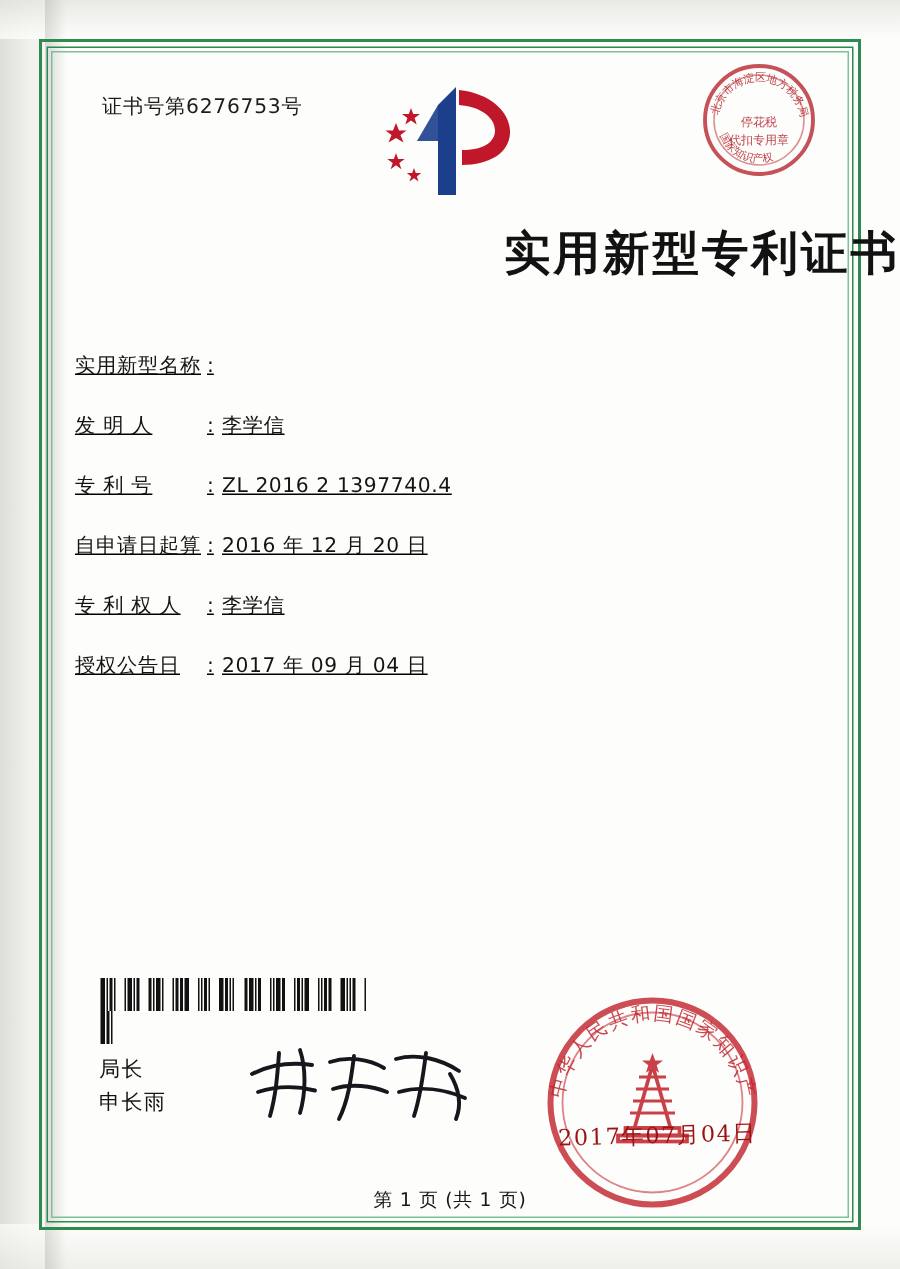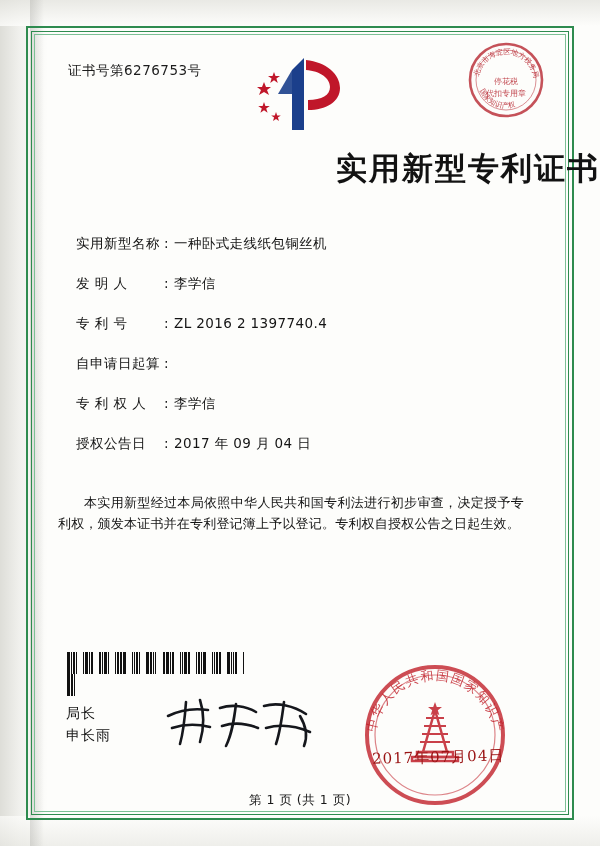--- a/index.html
+++ b/index.html
@@ -117,8 +117,9 @@
   
   .fields {
     position: absolute;
-    left: 76px; top: 235px;
+    left: 50px; top: 235px;
     width: 470px;
+    text-decoration: underline;
   }
   .field-row {
     display: flex;

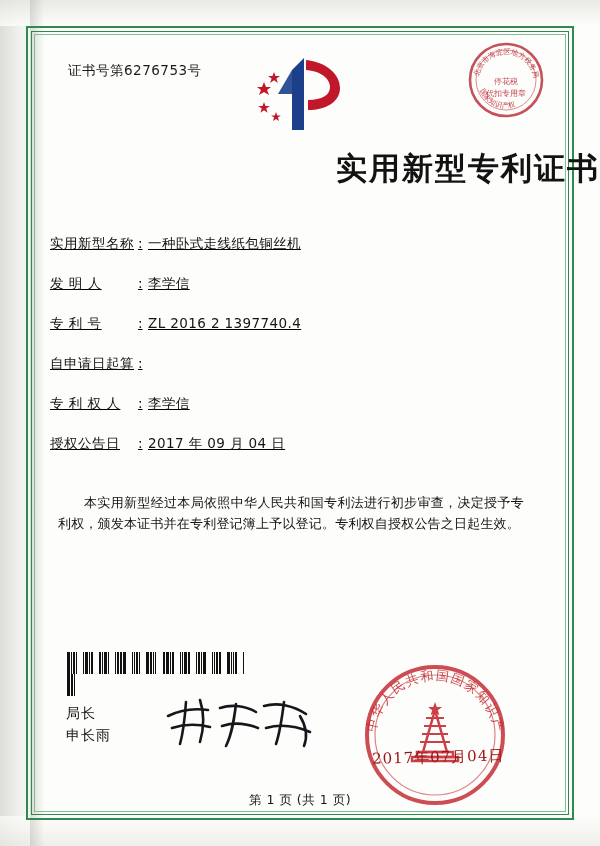--- a/index.html
+++ b/index.html
@@ -268,7 +268,6 @@
     <div class="field-row">
       <span class="field-label">实用新型名称</span>
       <span class="field-colon">:</span>
-      <span class="field-value">一种卧式走线纸包铜丝机</span>
     </div>
     <div class="field-row">
       <span class="field-label">发 明 人</span>

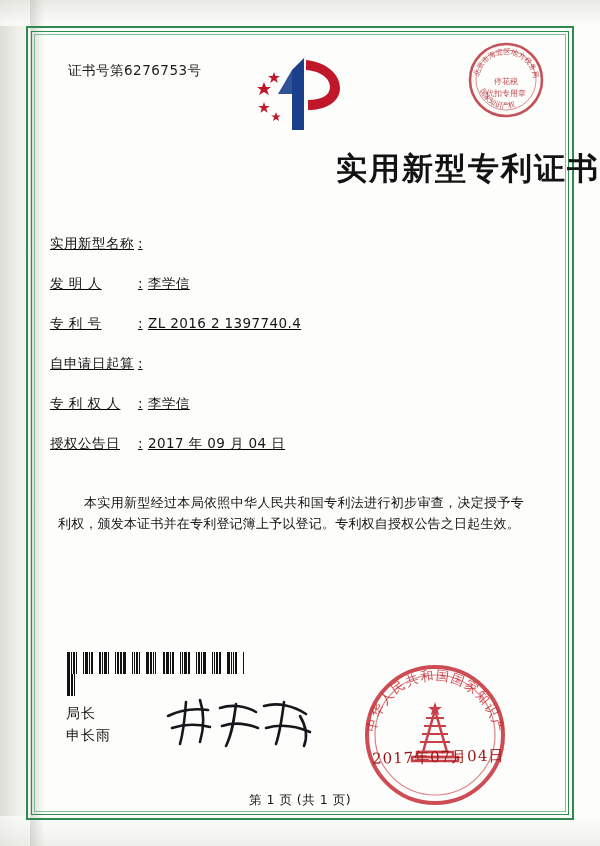--- a/index.html
+++ b/index.html
@@ -282,6 +282,7 @@
     <div class="field-row">
       <span class="field-label">自申请日起算</span>
       <span class="field-colon">:</span>
+      <span class="field-value">2016 年 12 月 20 日</span>
     </div>
     <div class="field-row">
       <span class="field-label">专 利 权 人</span>

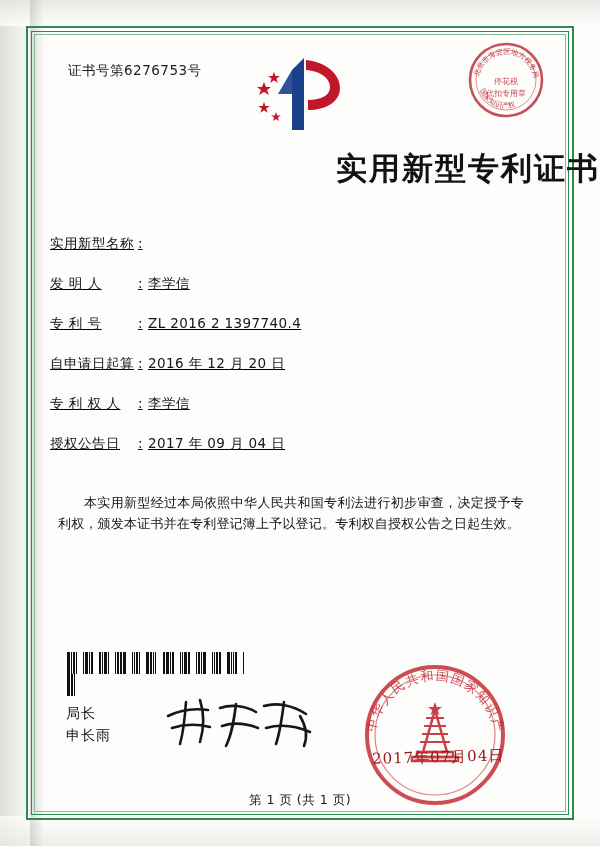--- a/index.html
+++ b/index.html
@@ -297,7 +297,6 @@
   </div>
 
   <div class="body-text">
-    <p>本实用新型经过本局依照中华人民共和国专利法进行初步审查，决定授予专利权，颁发本证书并在专利登记簿上予以登记。专利权自授权公告之日起生效。</p>
   </div>
 
   <div class="barcode">

